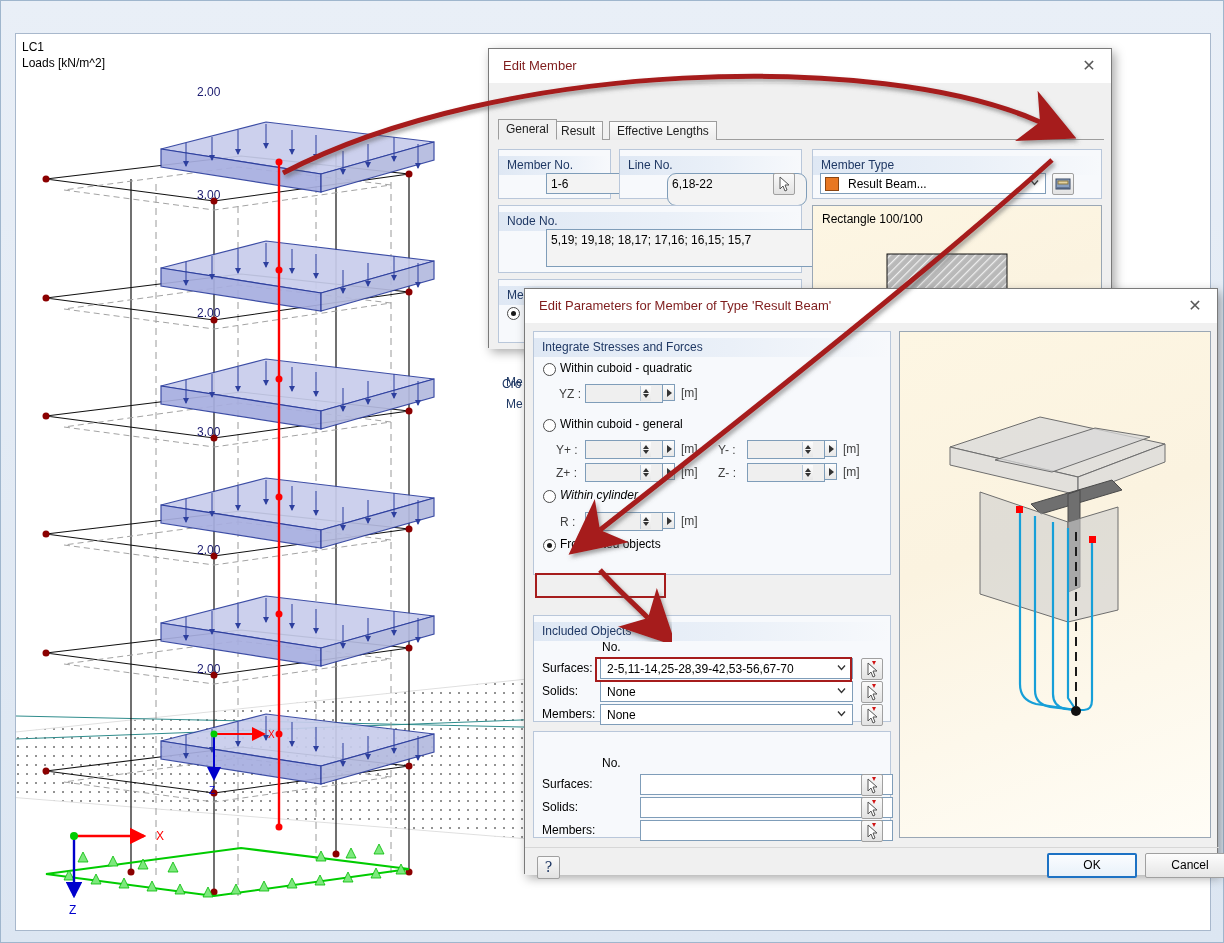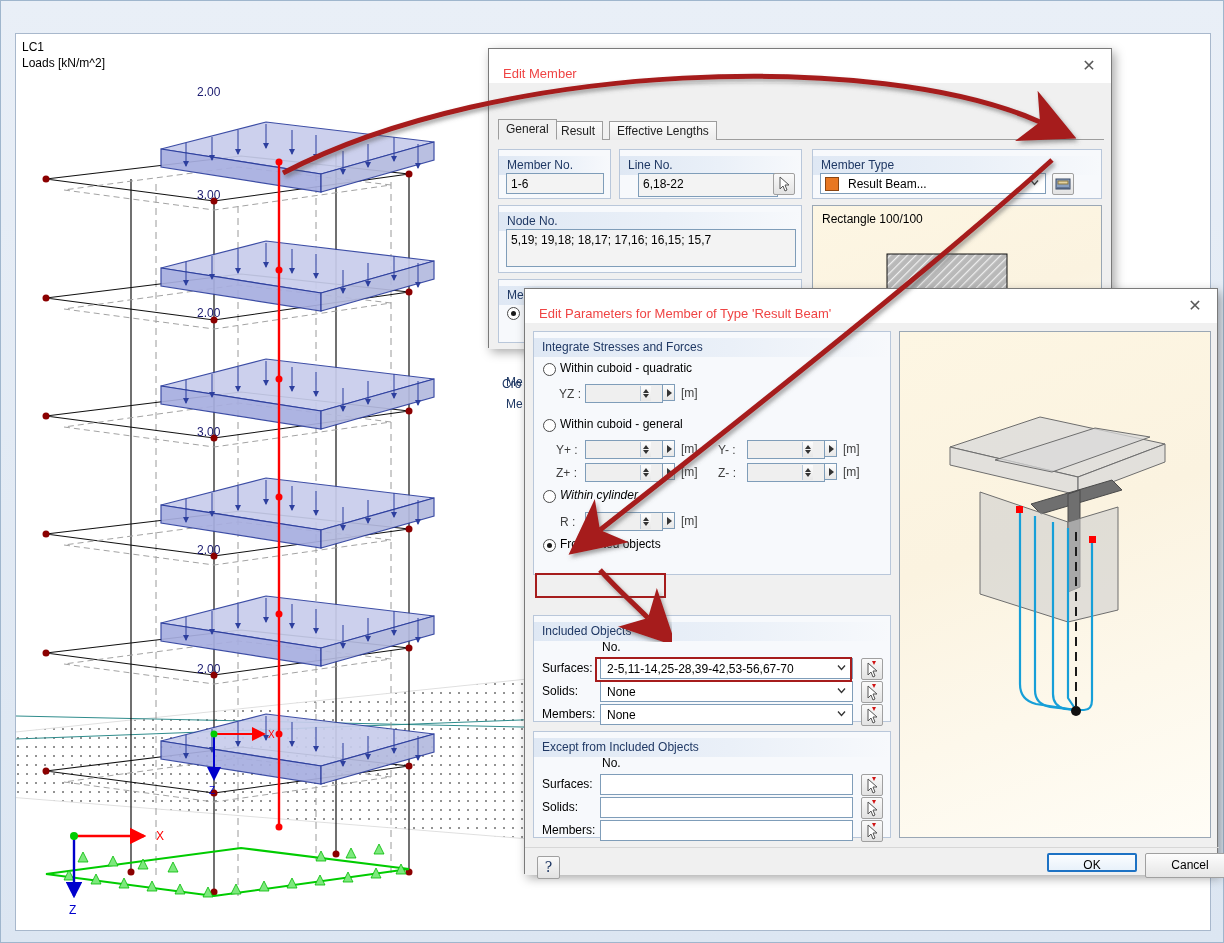--- a/index.html
+++ b/index.html
@@ -69,7 +69,7 @@
   }
   .dlg-title .t {
     position: absolute; left: 14px; top: 9px;
-    font-size: 13px; color: #ef4444; margin-top: 8px;
+    font-size: 13px; color: #7f1d1d;
   }
   .dlg-close {
     position: absolute; right: 10px; top: 6px; width: 24px; height: 22px;

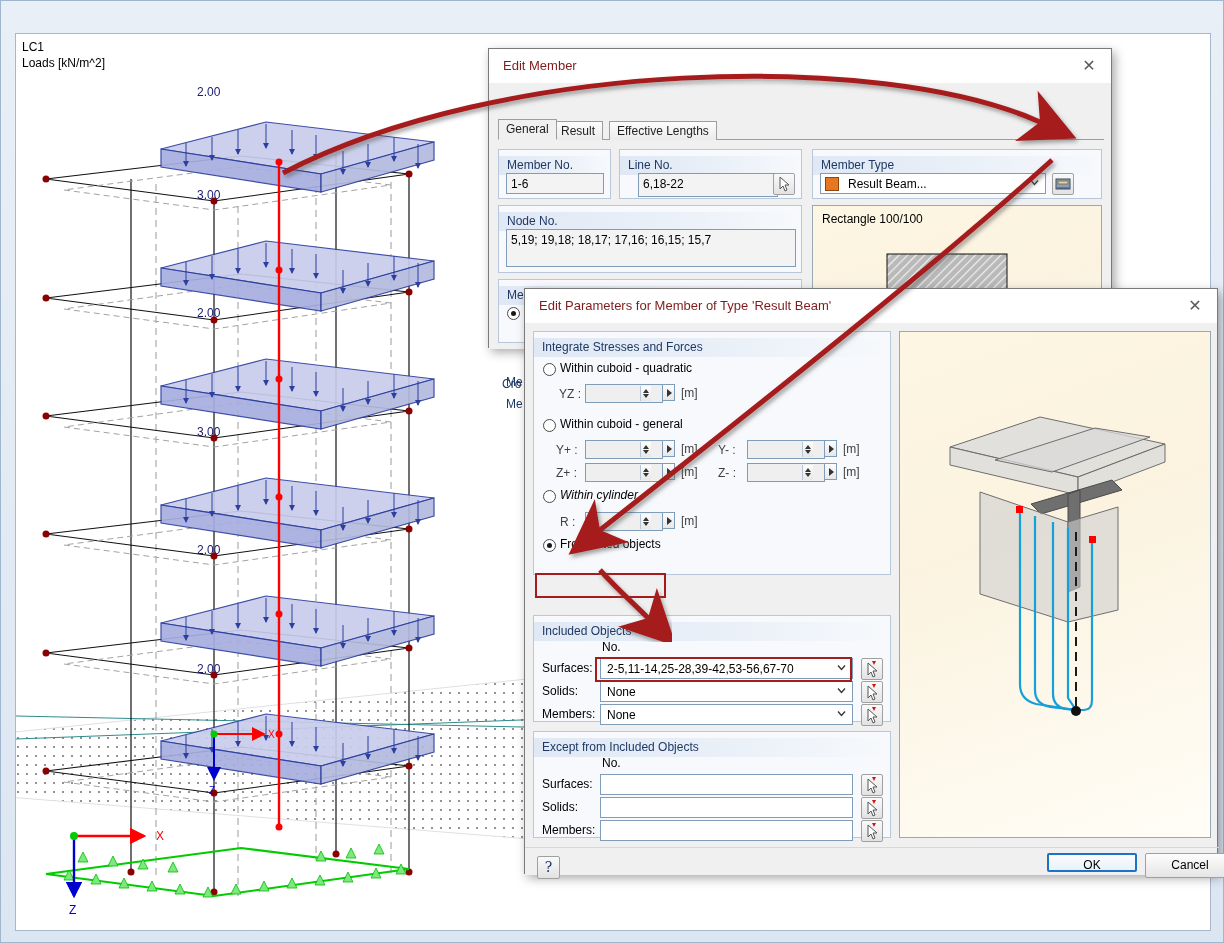--- a/index.html
+++ b/index.html
@@ -111,7 +111,7 @@
   .txtbox {
     position: absolute; background: #f3f3f3; border: 1px solid #7f9db9;
     font-size: 12px; color: #000; padding: 2px 4px; line-height: 16px;
-    overflow: hidden; white-space: nowrap;
+    overflow: hidden; white-space: nowrap; margin-left: 40px;
   }
   .txtbox.white { background: #ffffff; }
   .txtbox.multi { white-space: normal; }

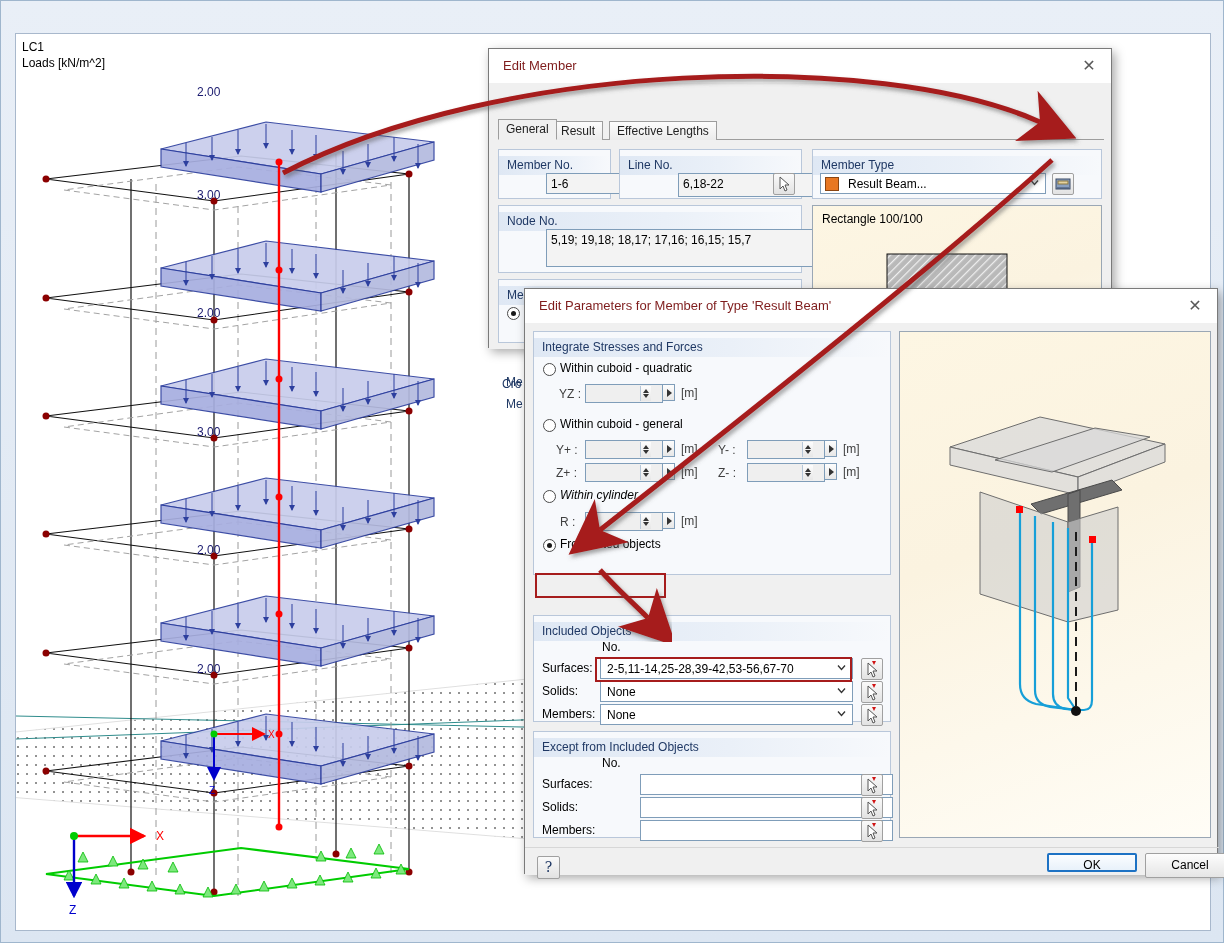--- a/index.html
+++ b/index.html
@@ -486,7 +486,7 @@
 
       <div class="grp" style="left:130px; top:66px; width:183px; height:50px;">
         <div class="cap">Line No.</div>
-        <div class="txtbox" style="left:18px; top:23px; width:140px; height:24px;">6,18-22</div>
+        <div class="txtbox" style="left:7px; top:23px; width:140px; height:33px;border-radius:9px;">6,18-22</div>
         <div class="pickbtn" style="left:153px; top:23px;">
           <svg width="20" height="20" viewBox="0 0 20 20">
               <path d="M6 3 L6 15 L9 12 L11 17 L13 16 L11 11 L15 11 Z" fill="#fff" stroke="#555"></path>

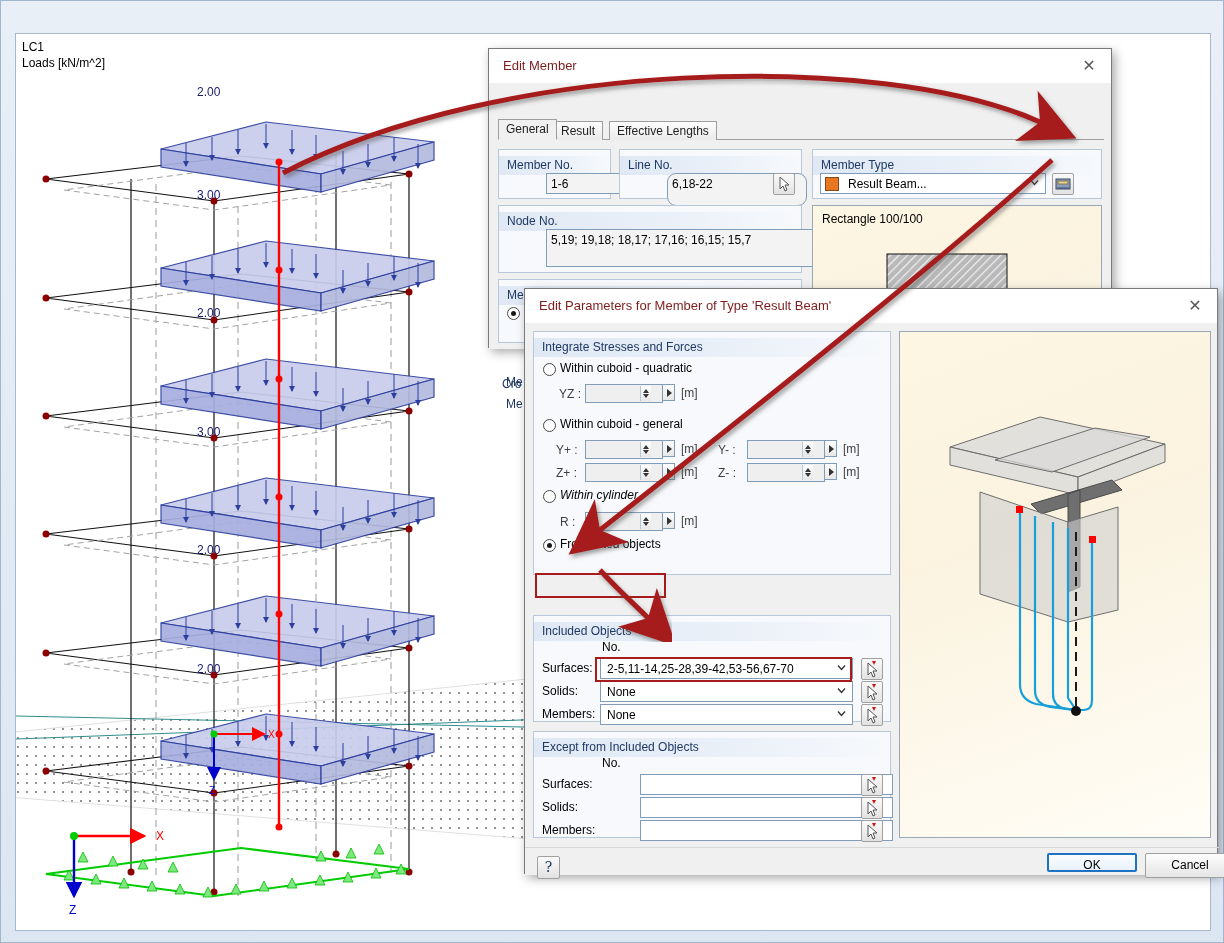--- a/index.html
+++ b/index.html
@@ -684,7 +684,6 @@
       <div class="redbox" style="left:70px; top:334px; width:257px; height:25px;"></div>
 
       <div class="grp" style="left:8px; top:408px; width:358px; height:107px;">
-        <div class="cap">Except from Included Objects</div>
         <div class="lbl" style="left:68px; top:24px;">No.</div>
 
         <div class="lbl" style="left:8px; top:45px;">Surfaces:</div>

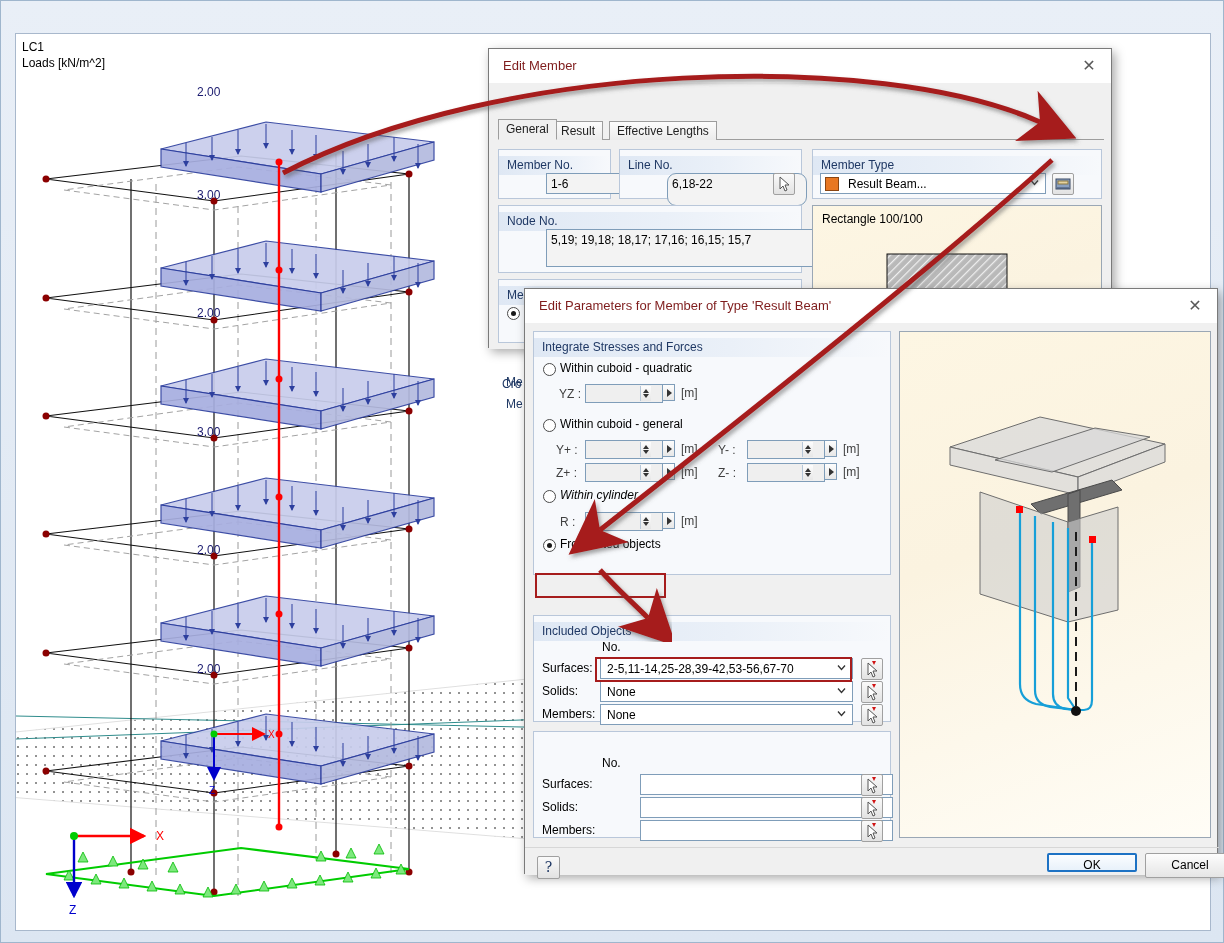--- a/index.html
+++ b/index.html
@@ -754,7 +754,7 @@
       <div class="sep" style="left:0; top:524px; width:694px;"></div>
 
       <div class="helpbtn" style="left:12px; top:533px;">?</div>
-      <div class="btn primary" style="left:522px; top:530px; width:90px; height:19px; line-height:21px;">OK</div>
+      <div class="btn primary" style="left:522px; top:530px; width:90px; height:25px; line-height:21px;">OK</div>
       <div class="btn" style="left:620px; top:530px; width:90px; height:25px; line-height:23px;">Cancel</div>
     </div>
   </div>

